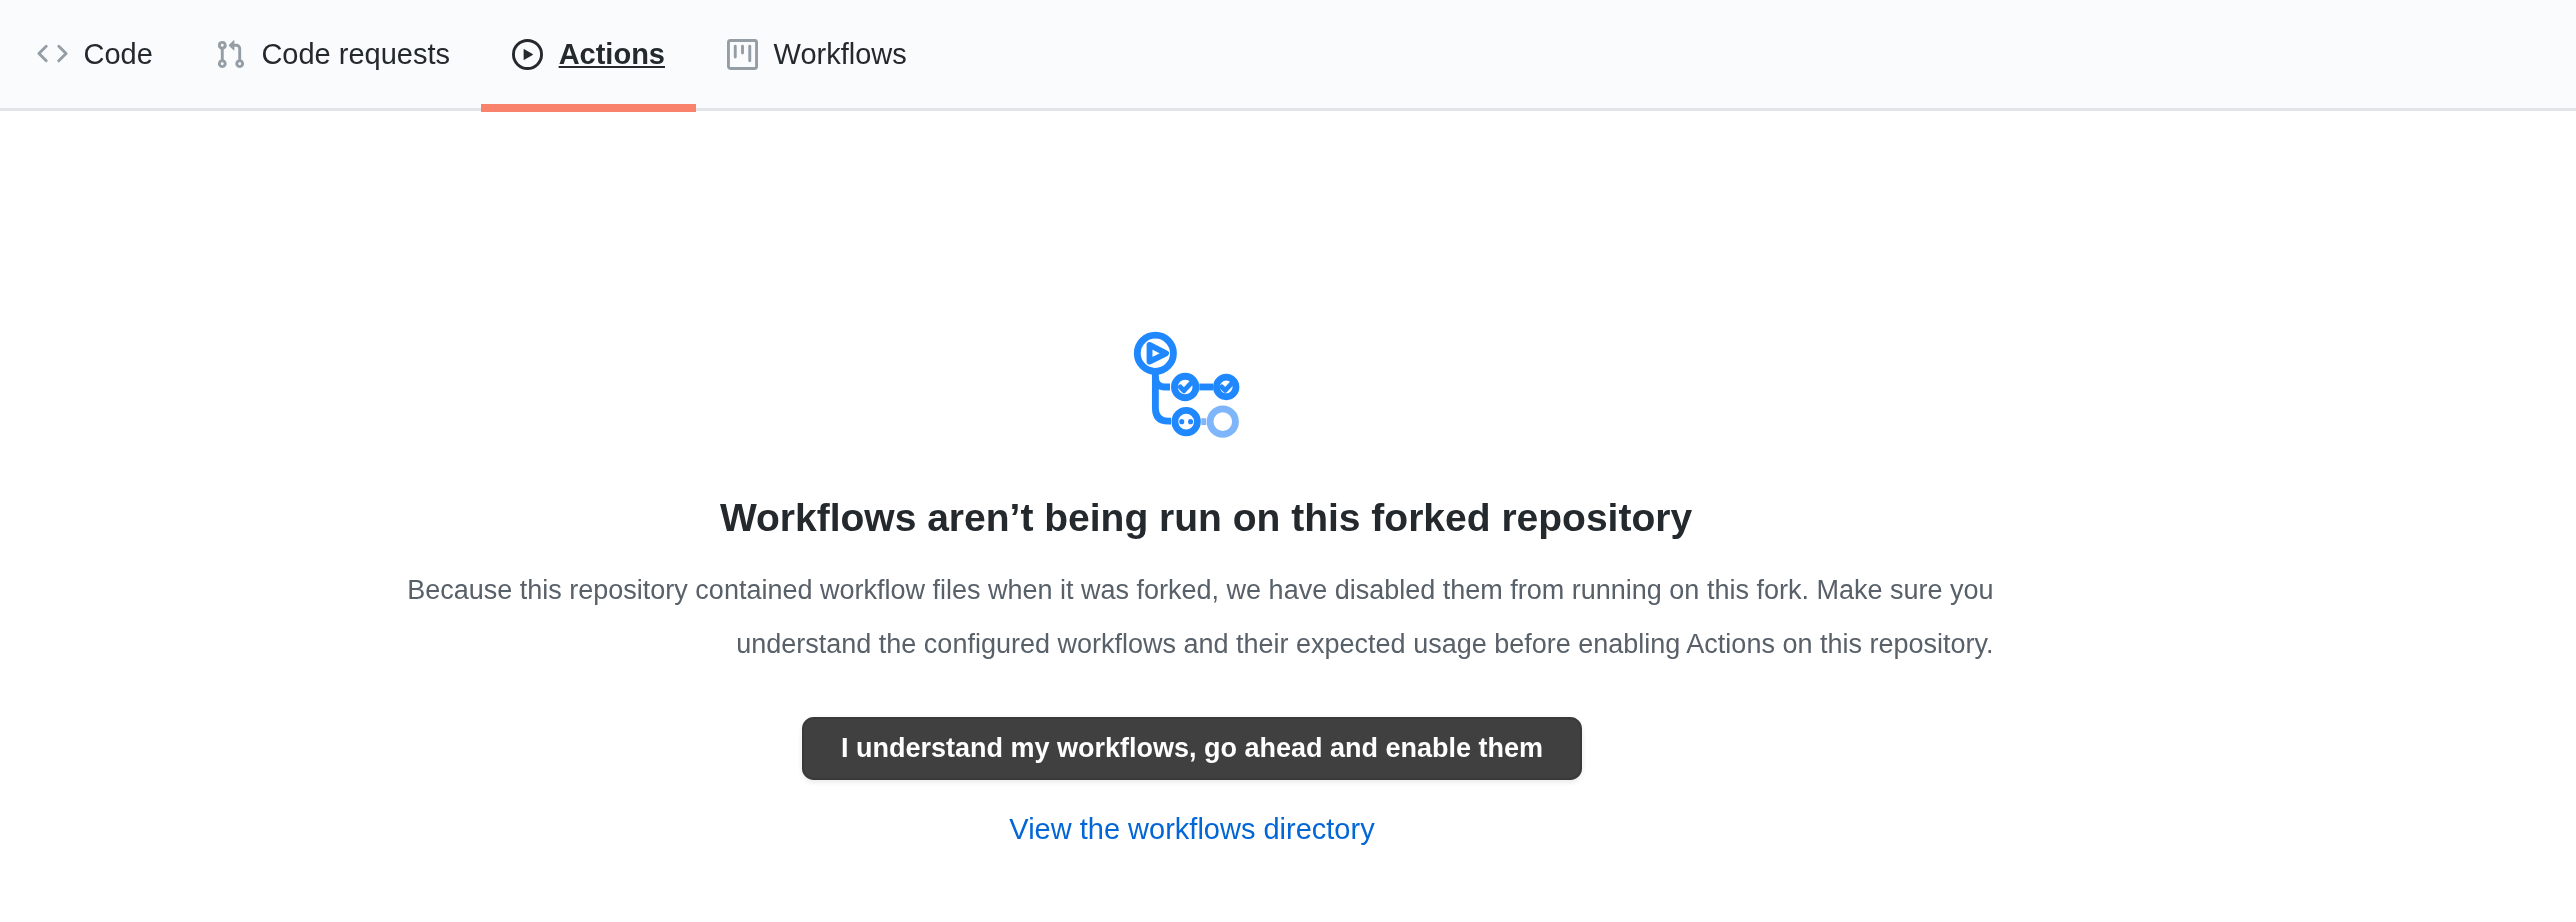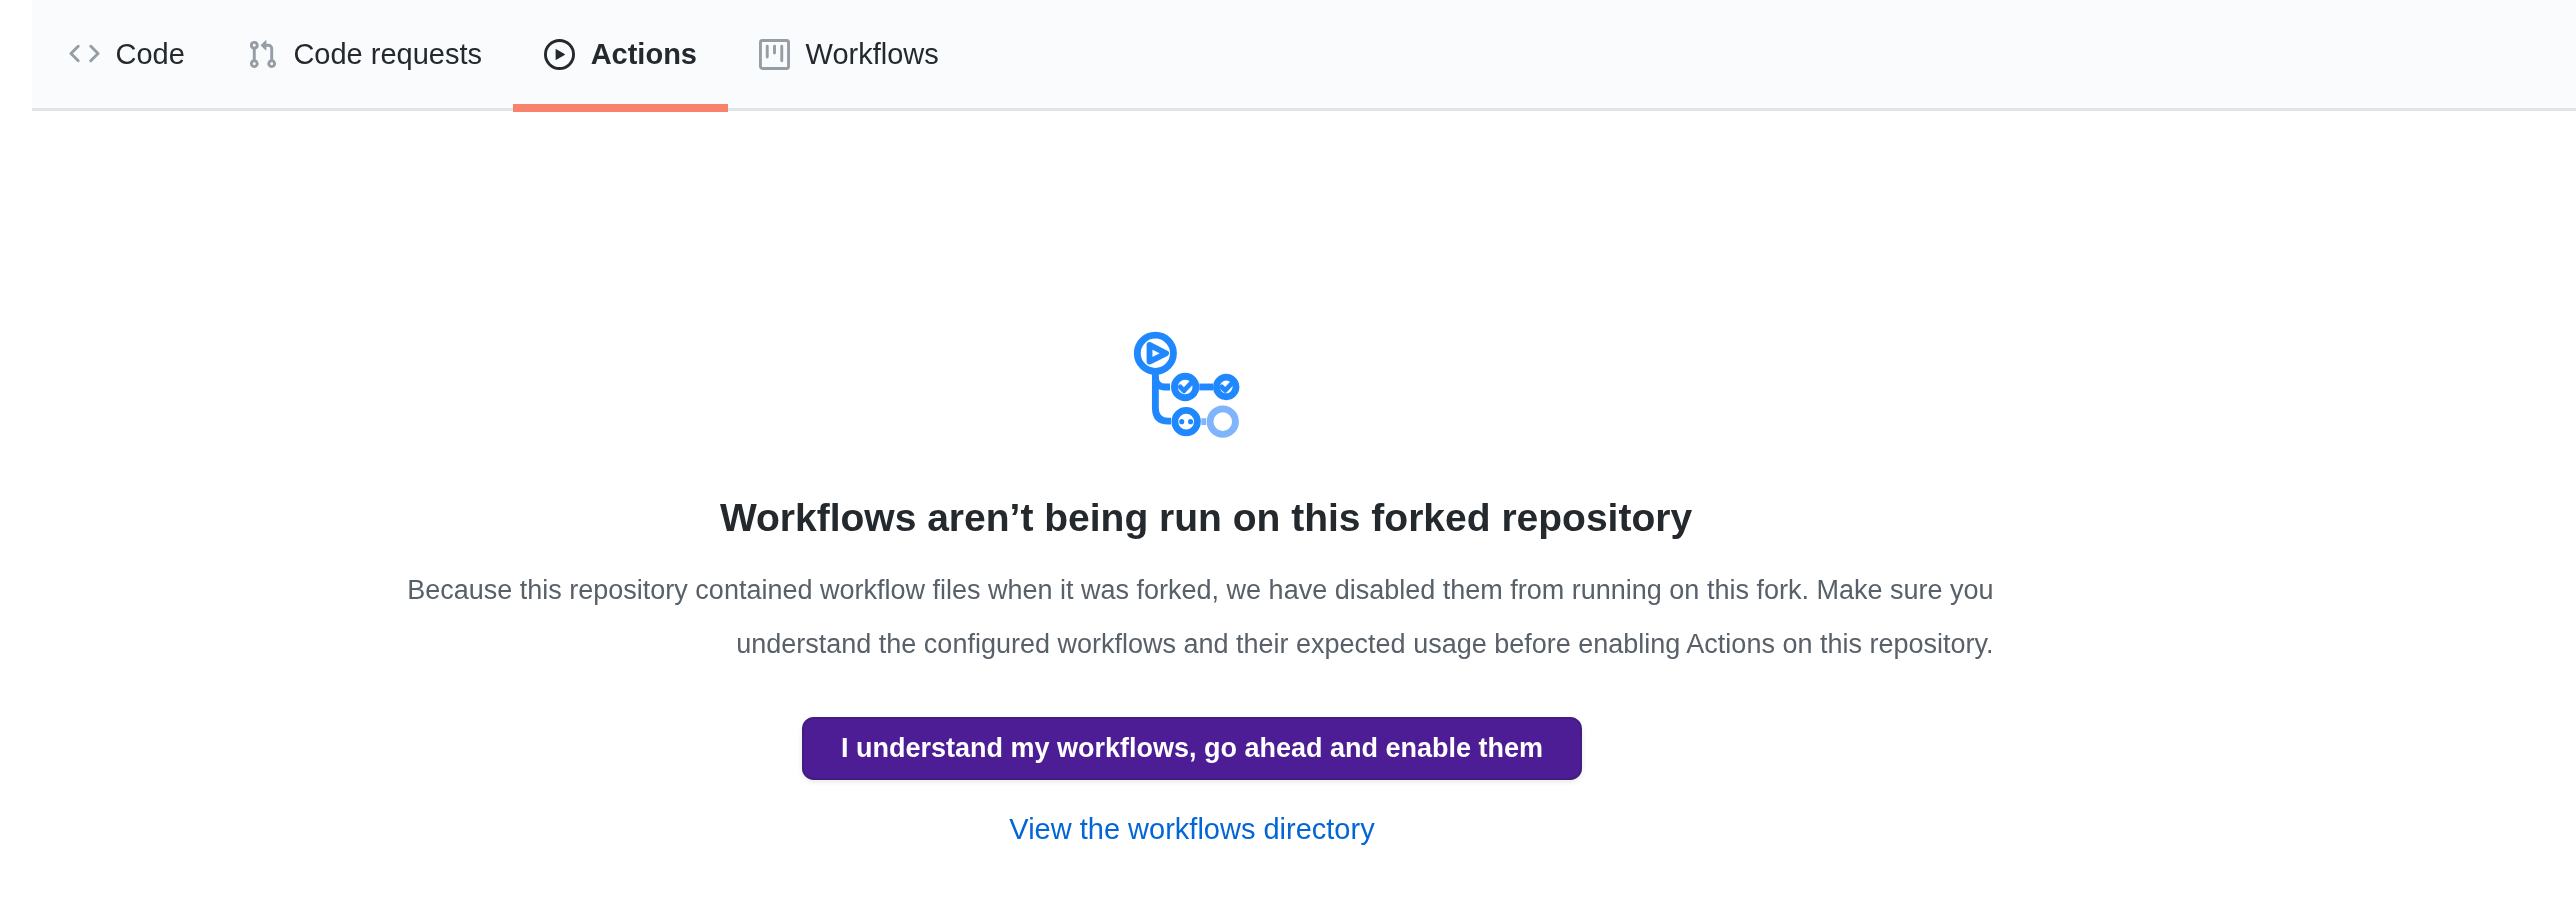--- a/index.html
+++ b/index.html
@@ -24,7 +24,6 @@
     display: flex;
     align-items: stretch;
     padding-left: 5.9px;
-    margin-left: 32px;
   }
   .tab {
     position: relative;

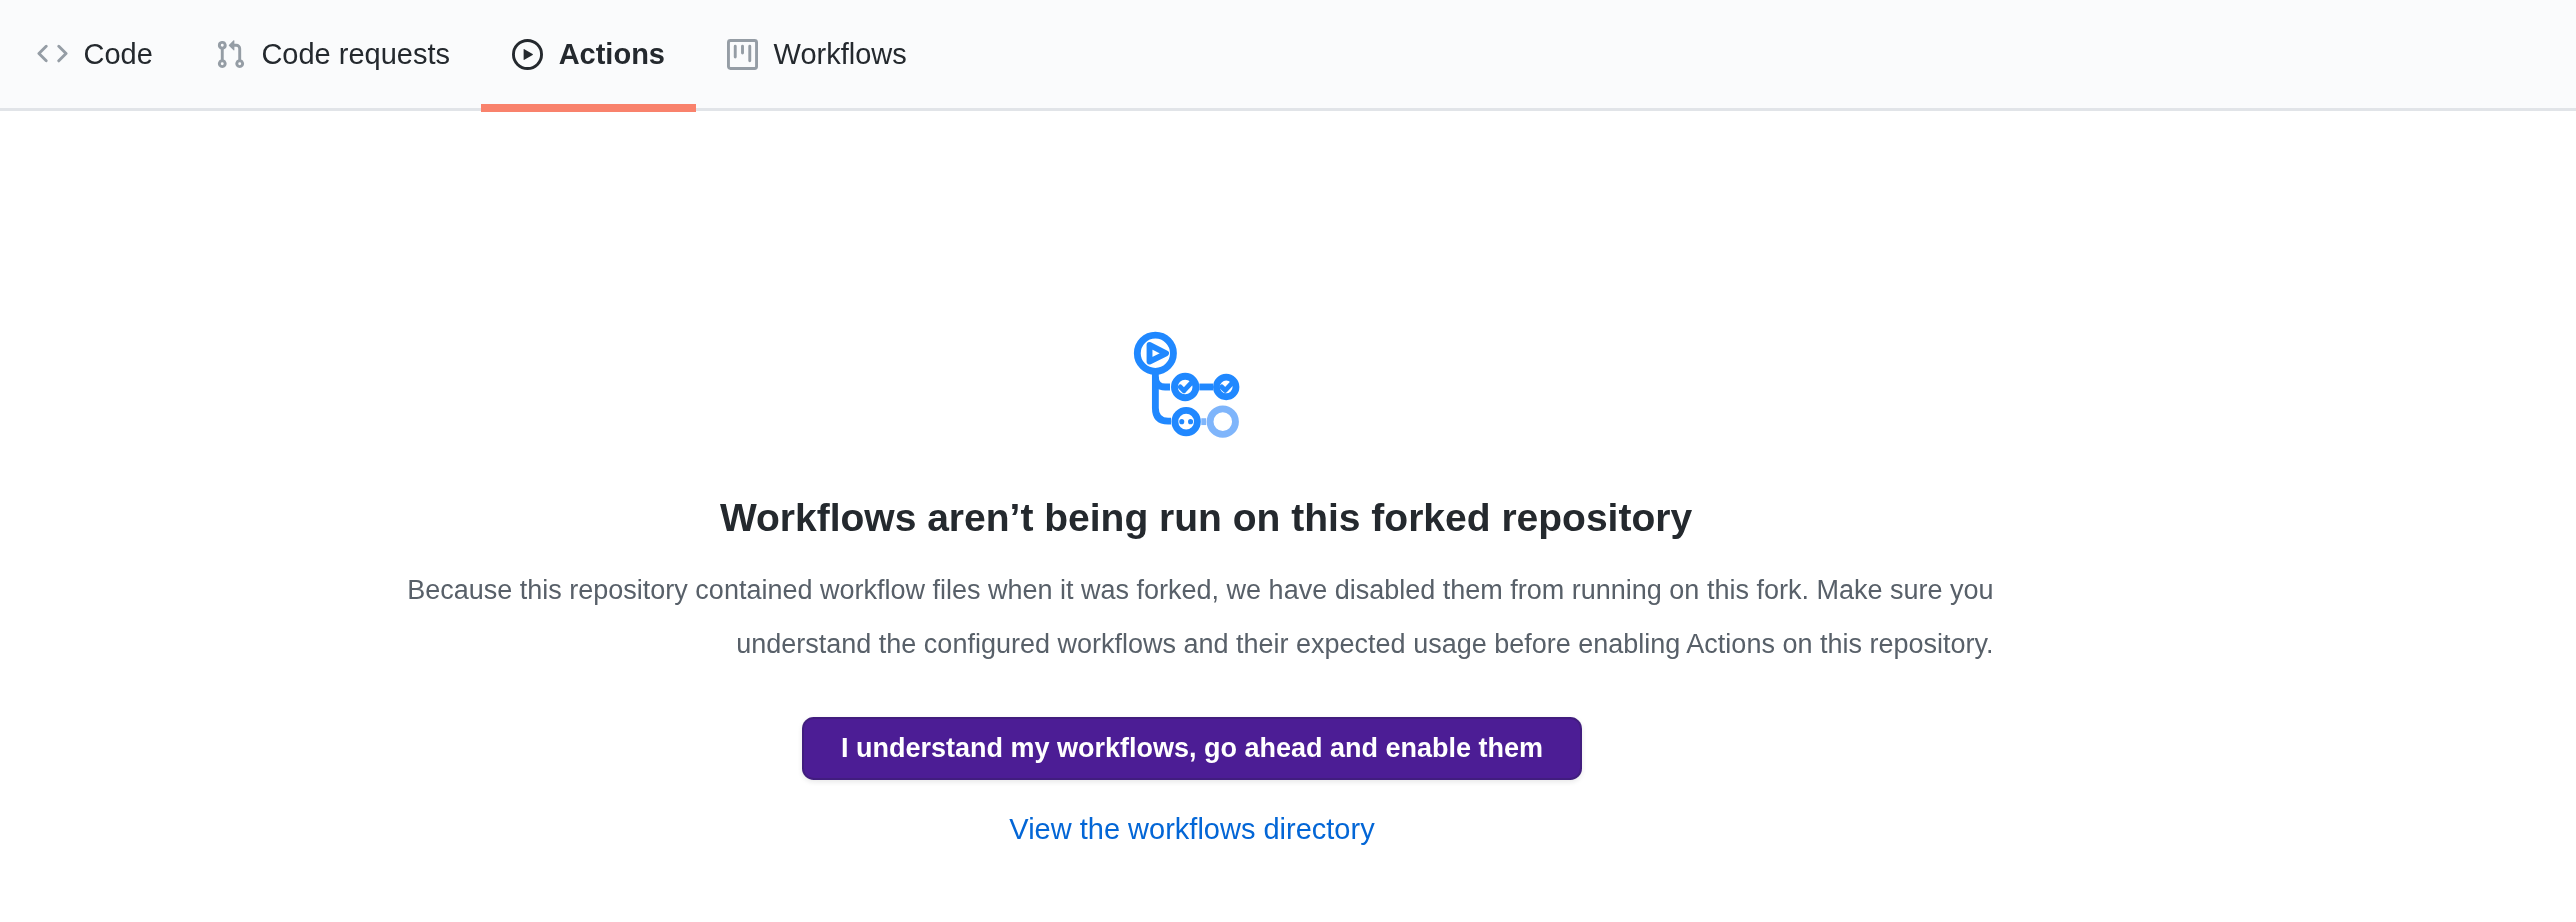--- a/index.html
+++ b/index.html
@@ -44,6 +44,7 @@
   }
   .tab.active {
     font-weight: 700;
+    text-decoration: underline;
   }
   .tab.active .octicon {
     color: #24292e;

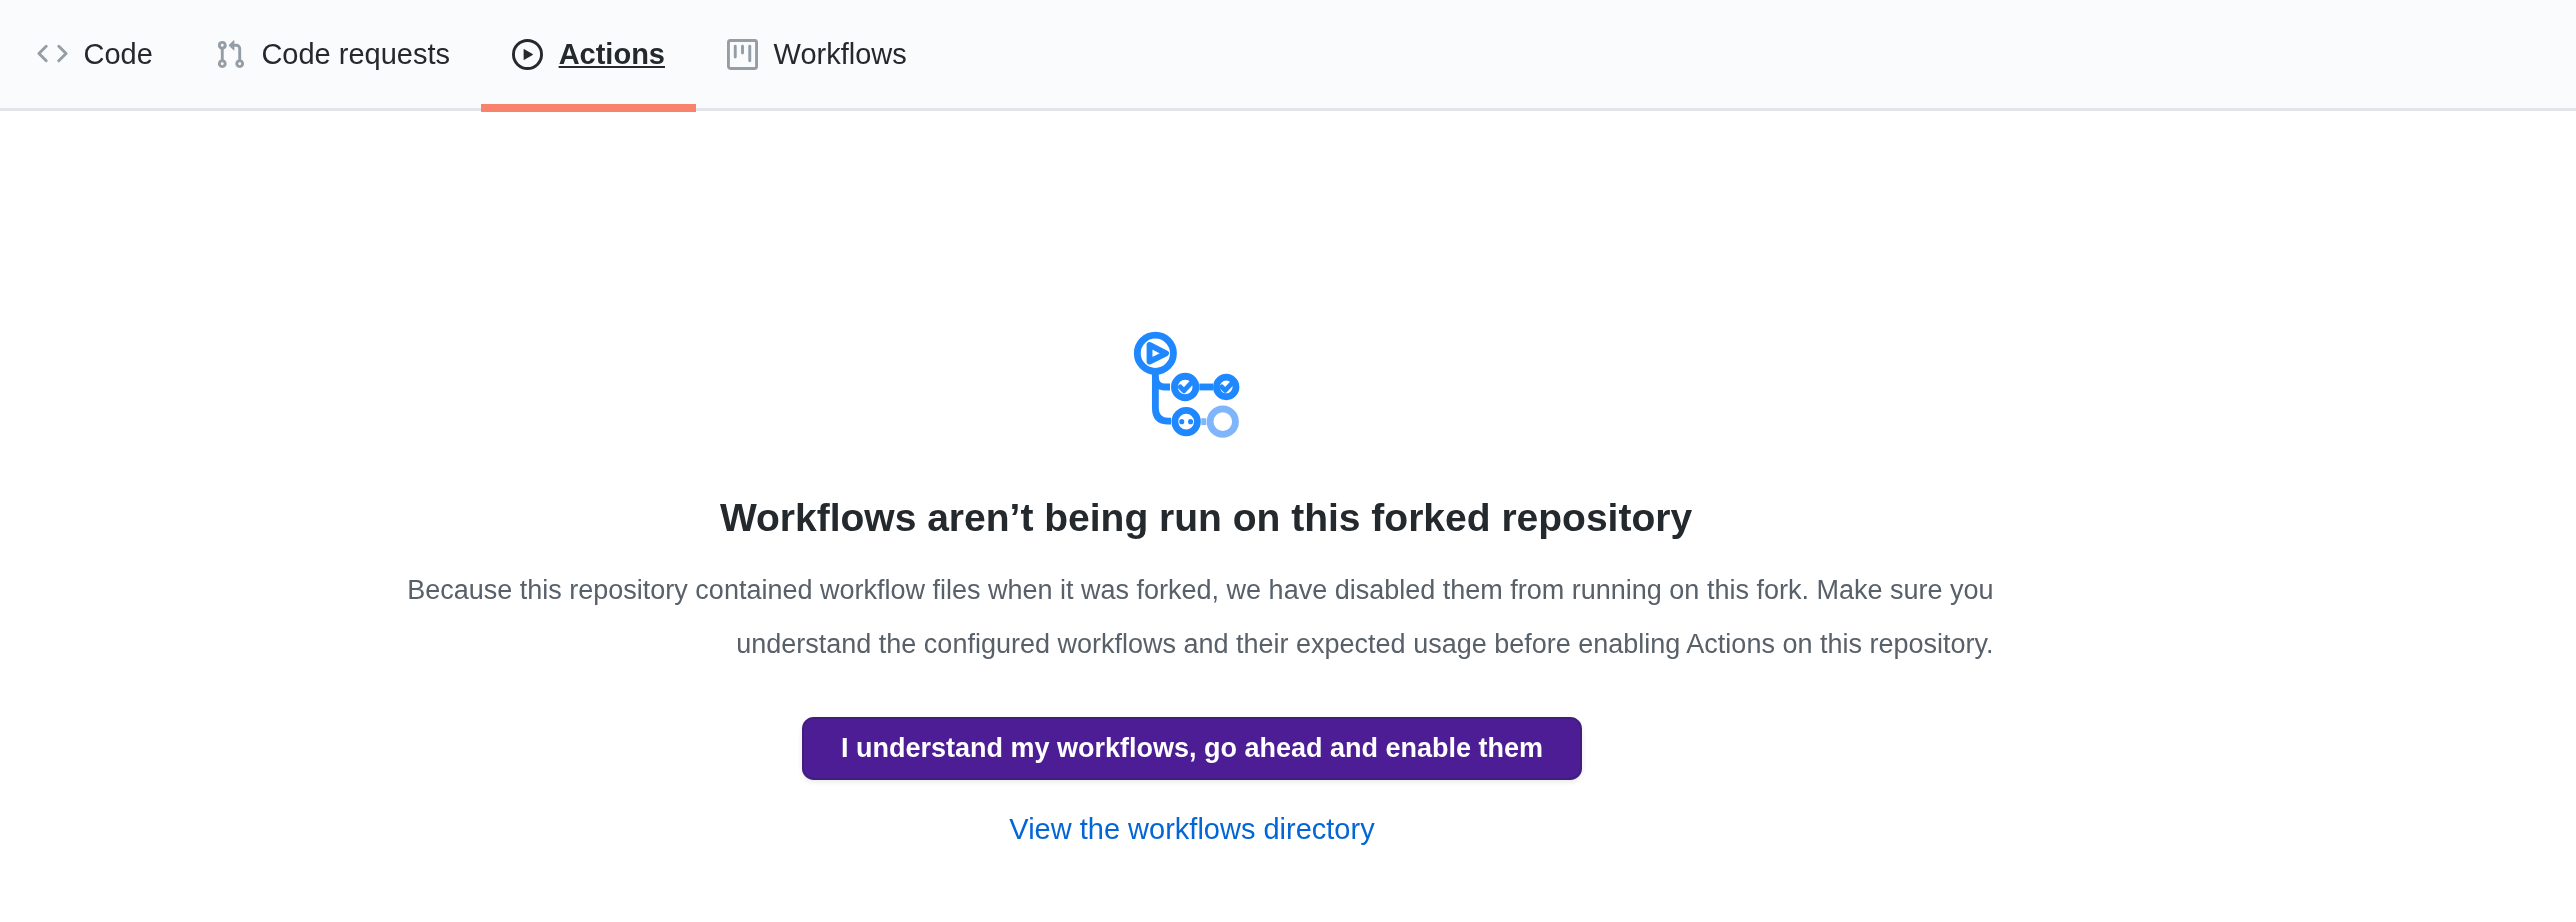--- a/index.html
+++ b/index.html
@@ -98,7 +98,7 @@
     font-size: 27px;
     font-weight: 700;
     color: #ffffff;
-    background: #4c1d95;
+    background: #404040;
     border: 2px solid rgba(27, 31, 35, 0.2);
     border-radius: 11.7px;
     box-shadow: 0 2px 4.9px rgba(27, 31, 35, 0.1);

